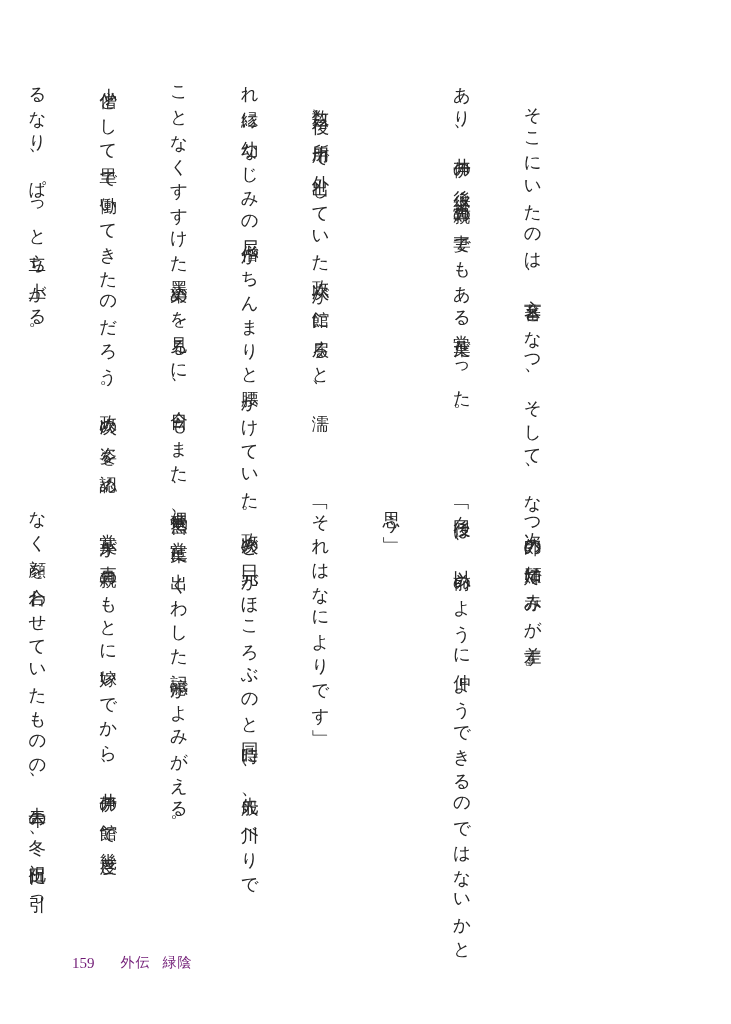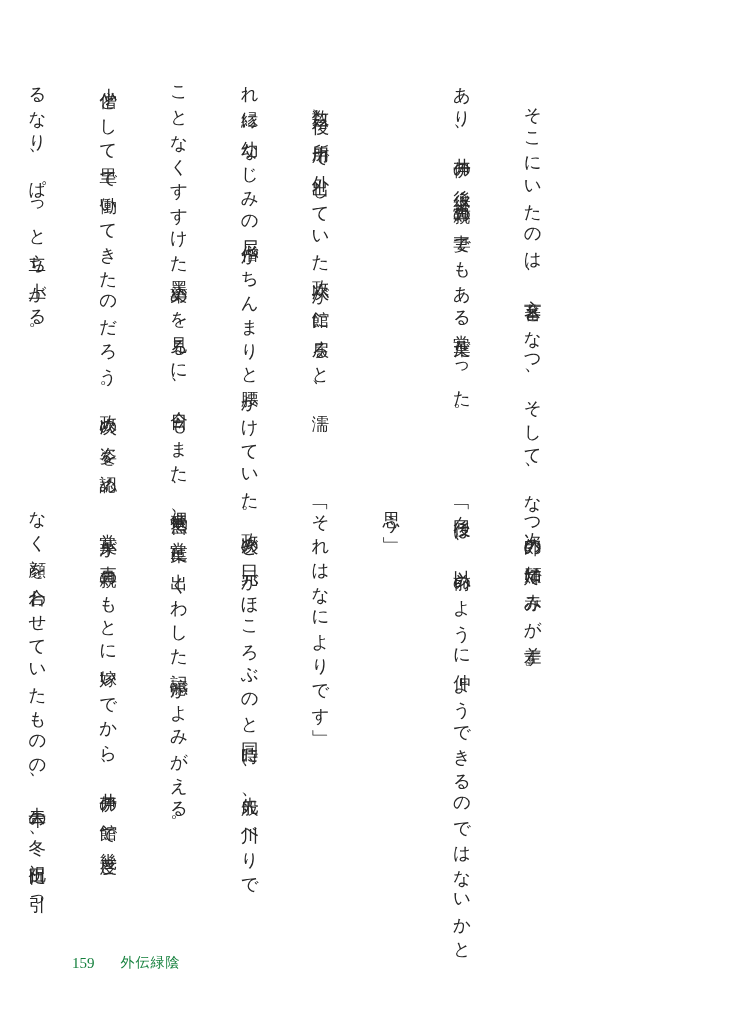--- a/index.html
+++ b/index.html
@@ -52,7 +52,7 @@
       left: 72px;
       top: 954px;
       font-size: 14px;
-      color: #15803d;
+      color: #701a75;
       display: flex;
       gap: 26px;
       align-items: flex-end;

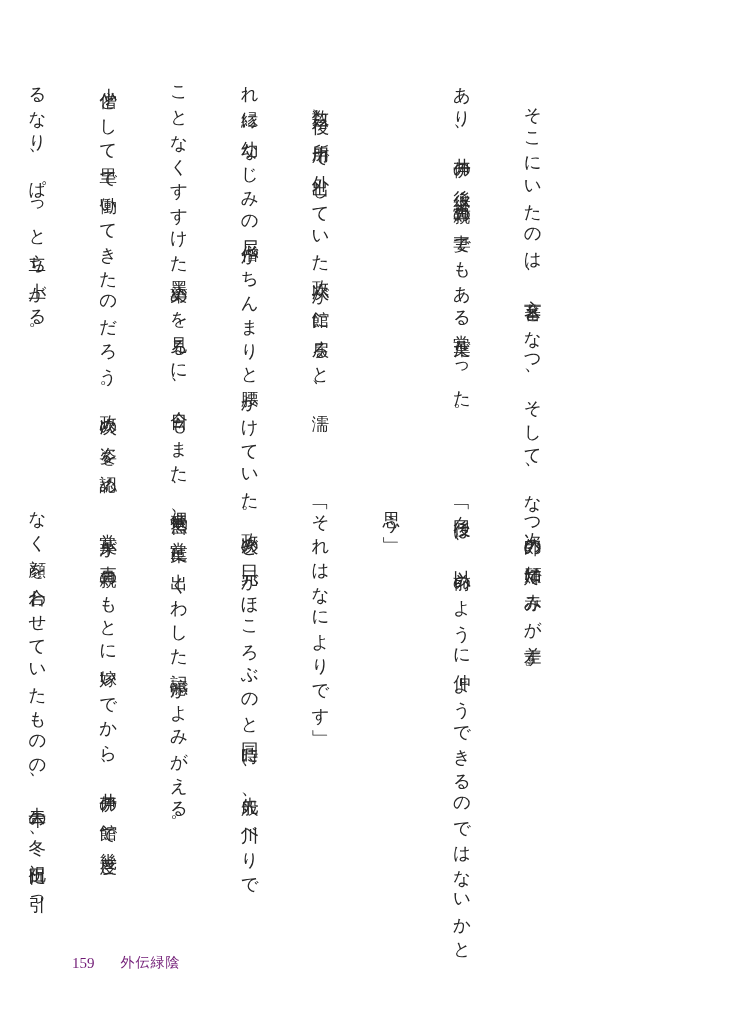--- a/index.html
+++ b/index.html
@@ -65,7 +65,7 @@
       letter-spacing: 1px;
       word-spacing: 8px;
       display: flex;
-      gap: 0;
+      gap: 12px;
     }
   </style>
 </head>

